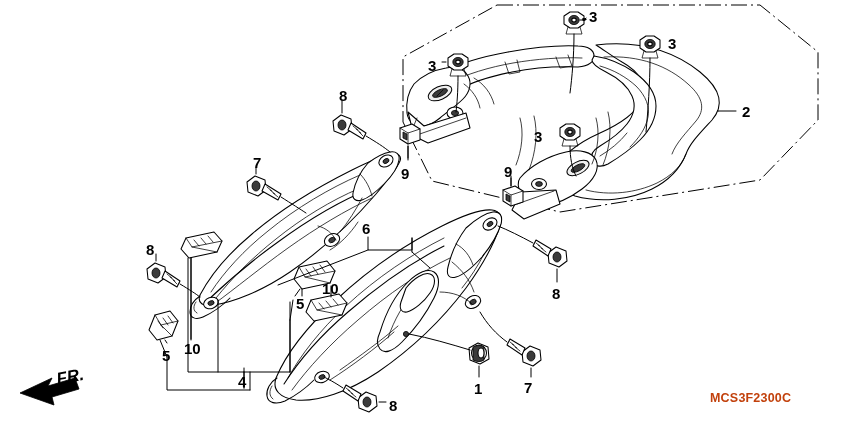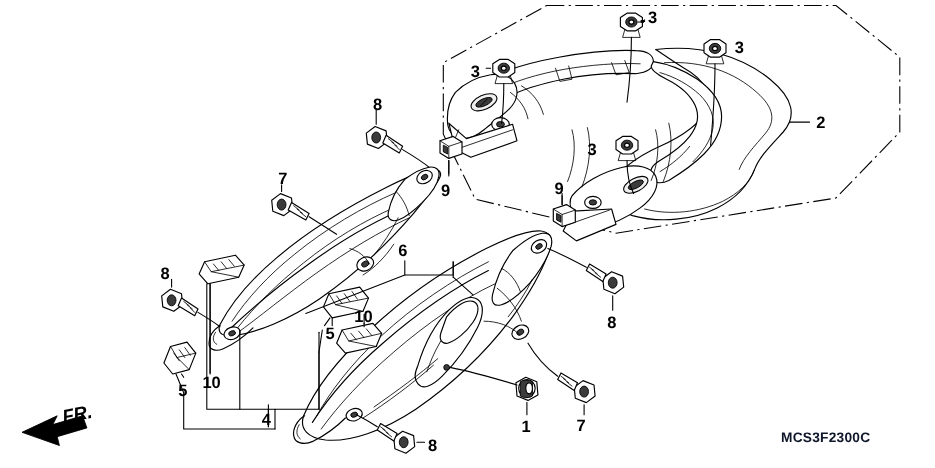--- a/index.html
+++ b/index.html
@@ -42,7 +42,7 @@
     font-family: "Liberation Sans", sans-serif;
     font-size: 12.5px;
     font-weight: 700;
-    color: #0f172a;
+    color: #c2410c;
     letter-spacing: 0.2px;
     white-space: nowrap;
   }

